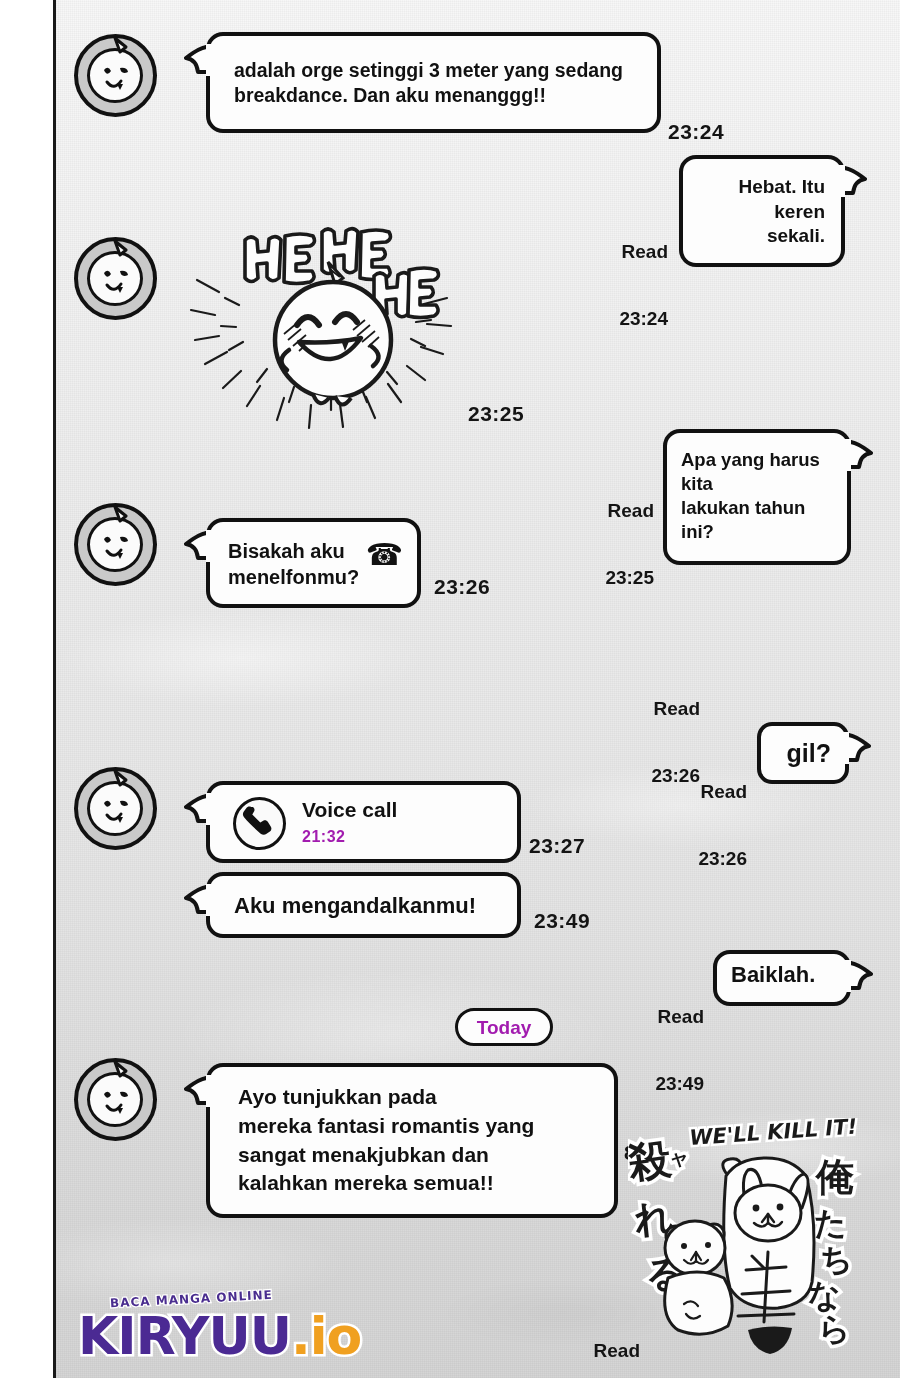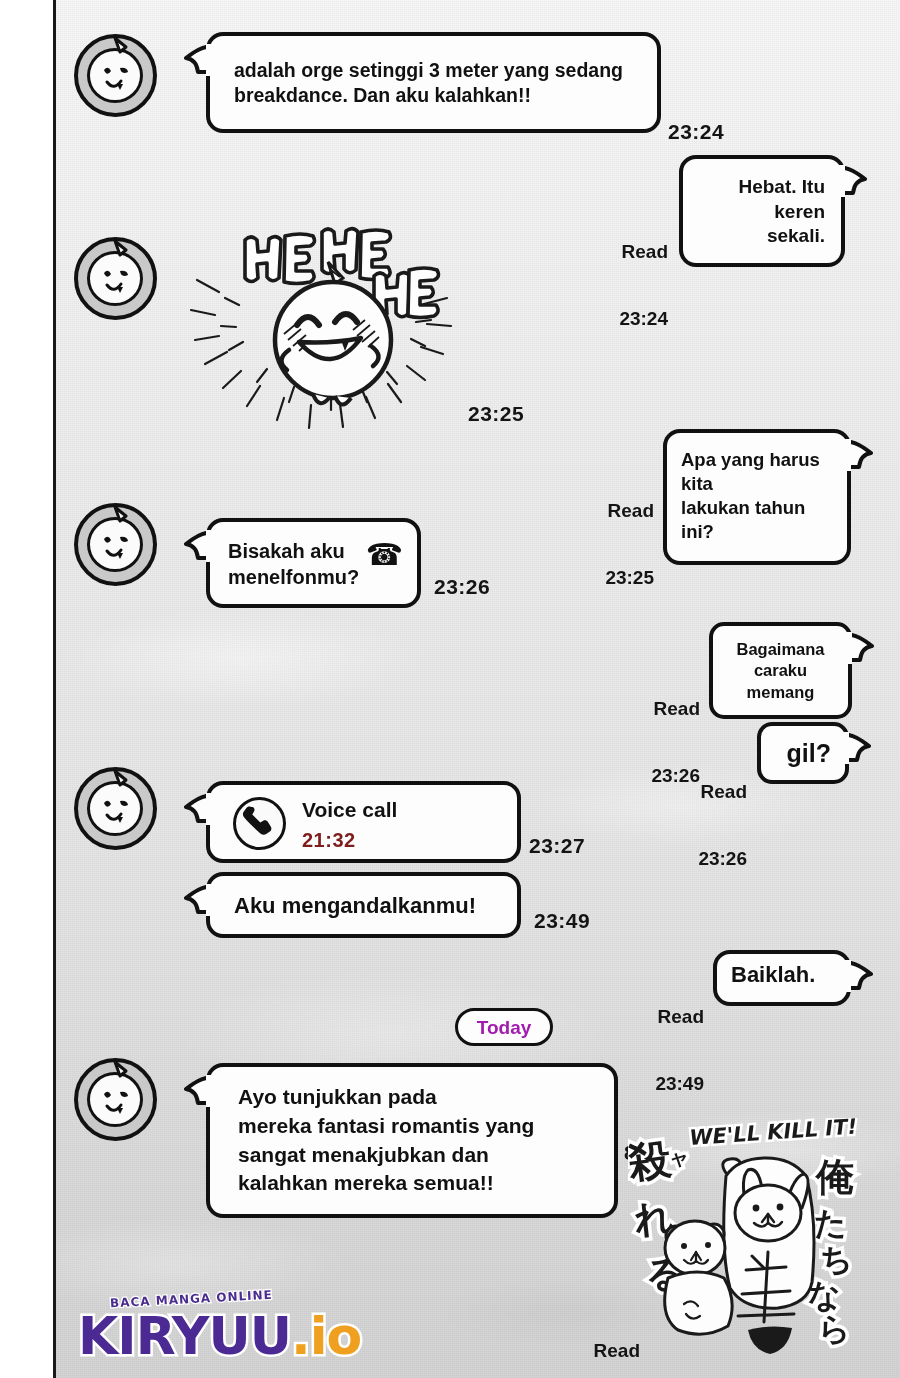--- a/index.html
+++ b/index.html
@@ -177,7 +177,7 @@
       <rect x="22" y="2" width="12" height="32" fill="#fdfdfd"></rect>
     </svg>
     <span class="txt">adalah orge setinggi 3 meter yang sedang</span>
-    <span class="txt">breakdance. Dan aku kalahkan!!</span>
+    <span class="txt">breakdance. Dan aku menanggg!!</span>
   </div>
   <div class="ts" style="left:668px;top:120px;font-size:21px;">23:24</div>
 

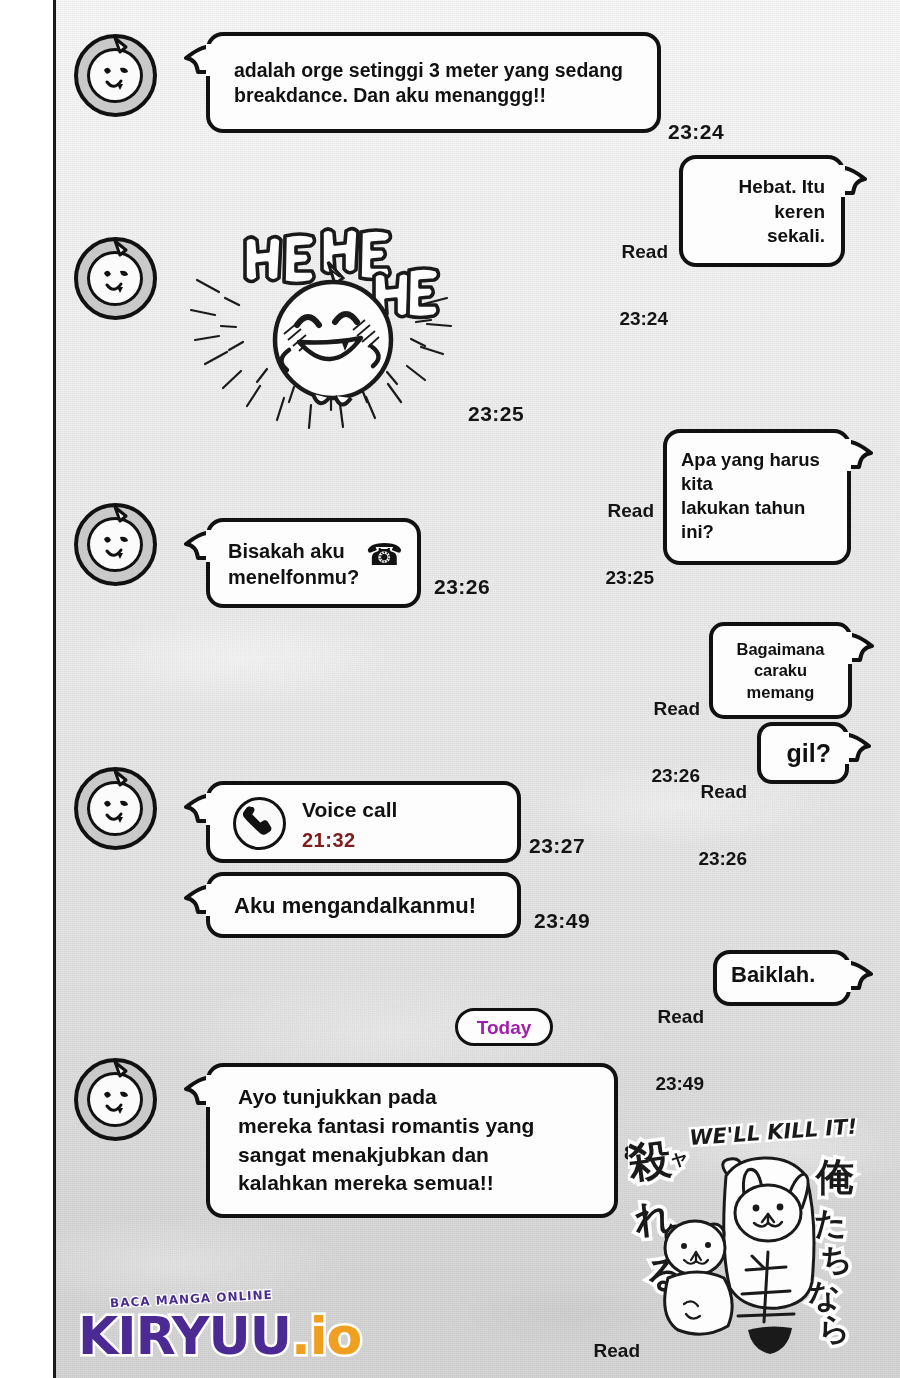--- a/index.html
+++ b/index.html
@@ -316,14 +316,6 @@
   </div>
   <div class="ts" style="left:434px;top:575px;font-size:21px;">23:26</div>
 
-  <div class="bubble" style="left:709px;top:622px;width:143px;padding:13px 12px 12px 12px;font-size:16.5px;text-align:center;border-radius:15px;">
-    <svg class="tail-r" viewBox="0 0 32 40">
-      <path d="M2 4 C14 4 22 10 30 16 C22 17 19 22 18 30 L6 30 Z" fill="#fdfdfd" stroke="#111" stroke-width="4" stroke-linejoin="round"></path>
-      <rect x="-2" y="2" width="12" height="32" fill="#fdfdfd"></rect>
-    </svg>
-    <span class="txt">Bagaimana</span>
-    <span class="txt">caraku memang</span>
-  </div>
   <div class="readblk" style="left:608px;top:653px;width:92px;font-size:19px;">
     <div>Read</div>
     <div>23:26</div>

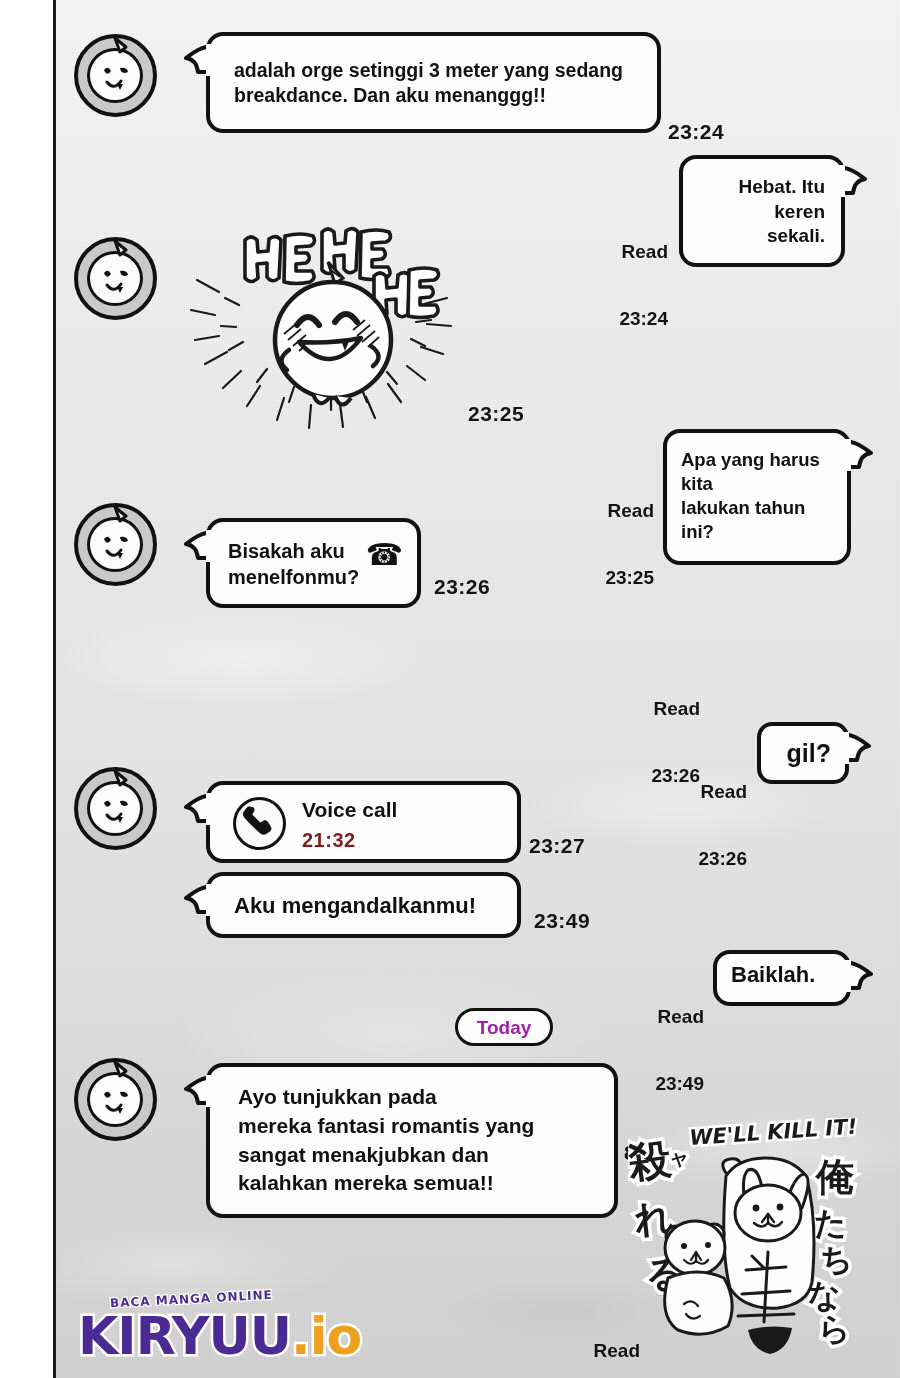--- a/index.html
+++ b/index.html
@@ -357,7 +357,7 @@
       </svg>
     </div>
     <div style="position:absolute;left:92px;top:11px;font-size:21px;font-weight:bold;color:#111;">Voice call</div>
-    <div style="position:absolute;left:92px;top:42px;font-size:20px;font-weight:bold;color:#7f1d1d;letter-spacing:.5px;">21:32</div>
+    <div style="position:absolute;left:92px;top:42px;font-size:16px;font-weight:bold;color:#a21caf;letter-spacing:.5px;">21:32</div>
   </div>
   <div class="ts" style="left:529px;top:834px;font-size:21px;">23:27</div>
 

